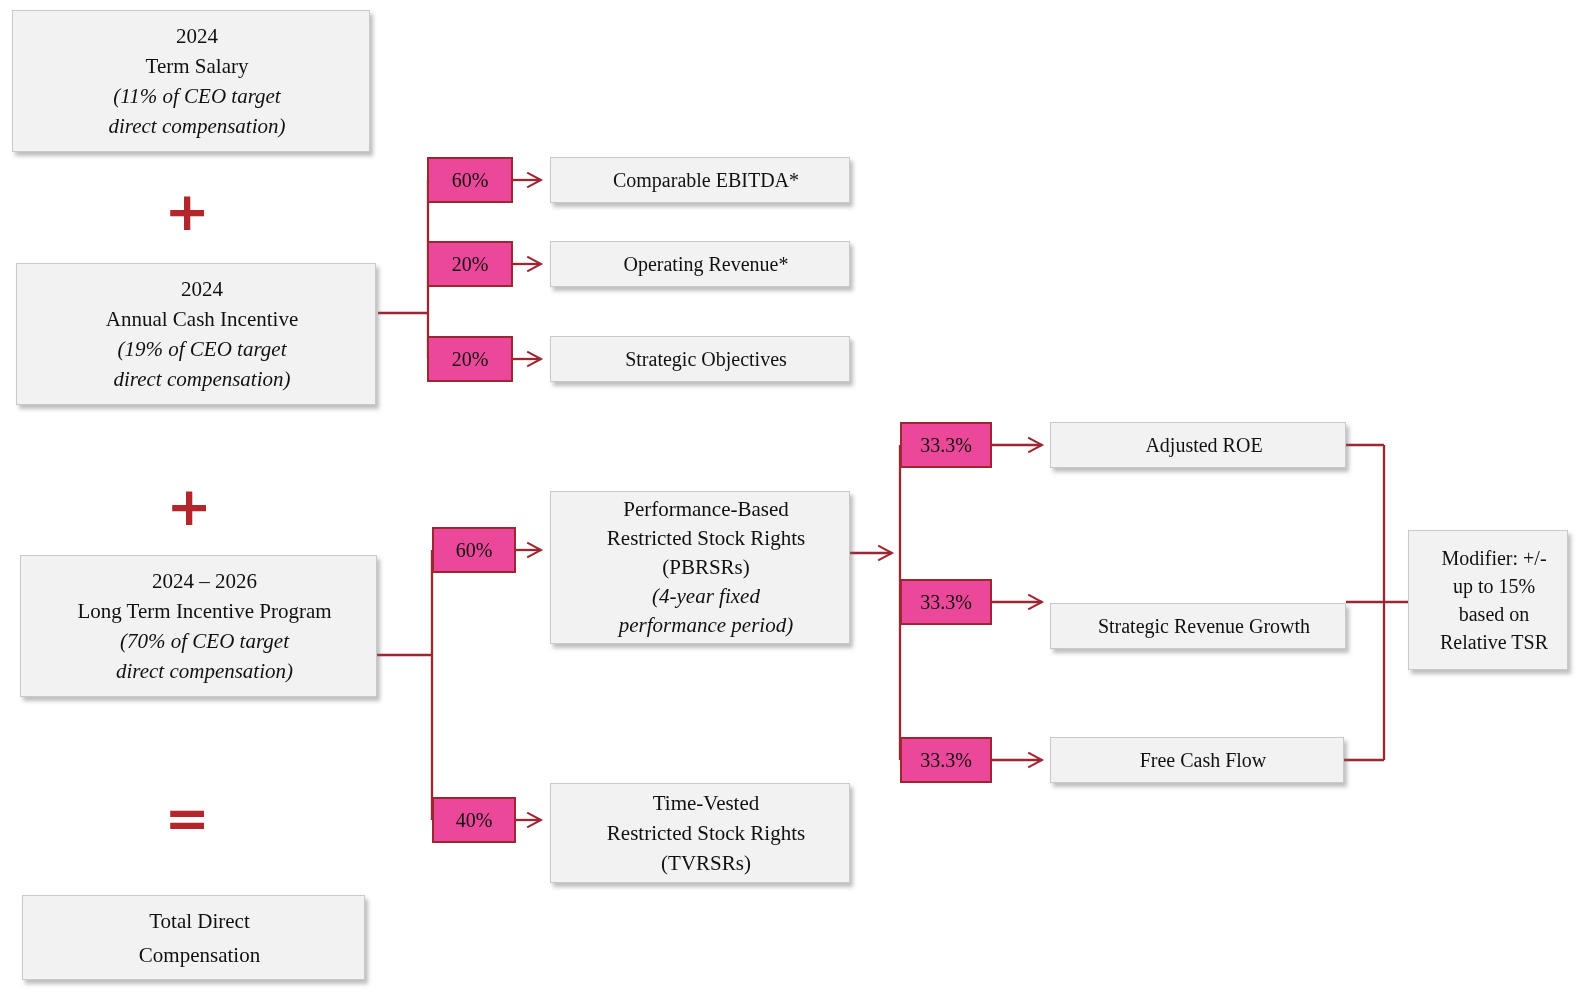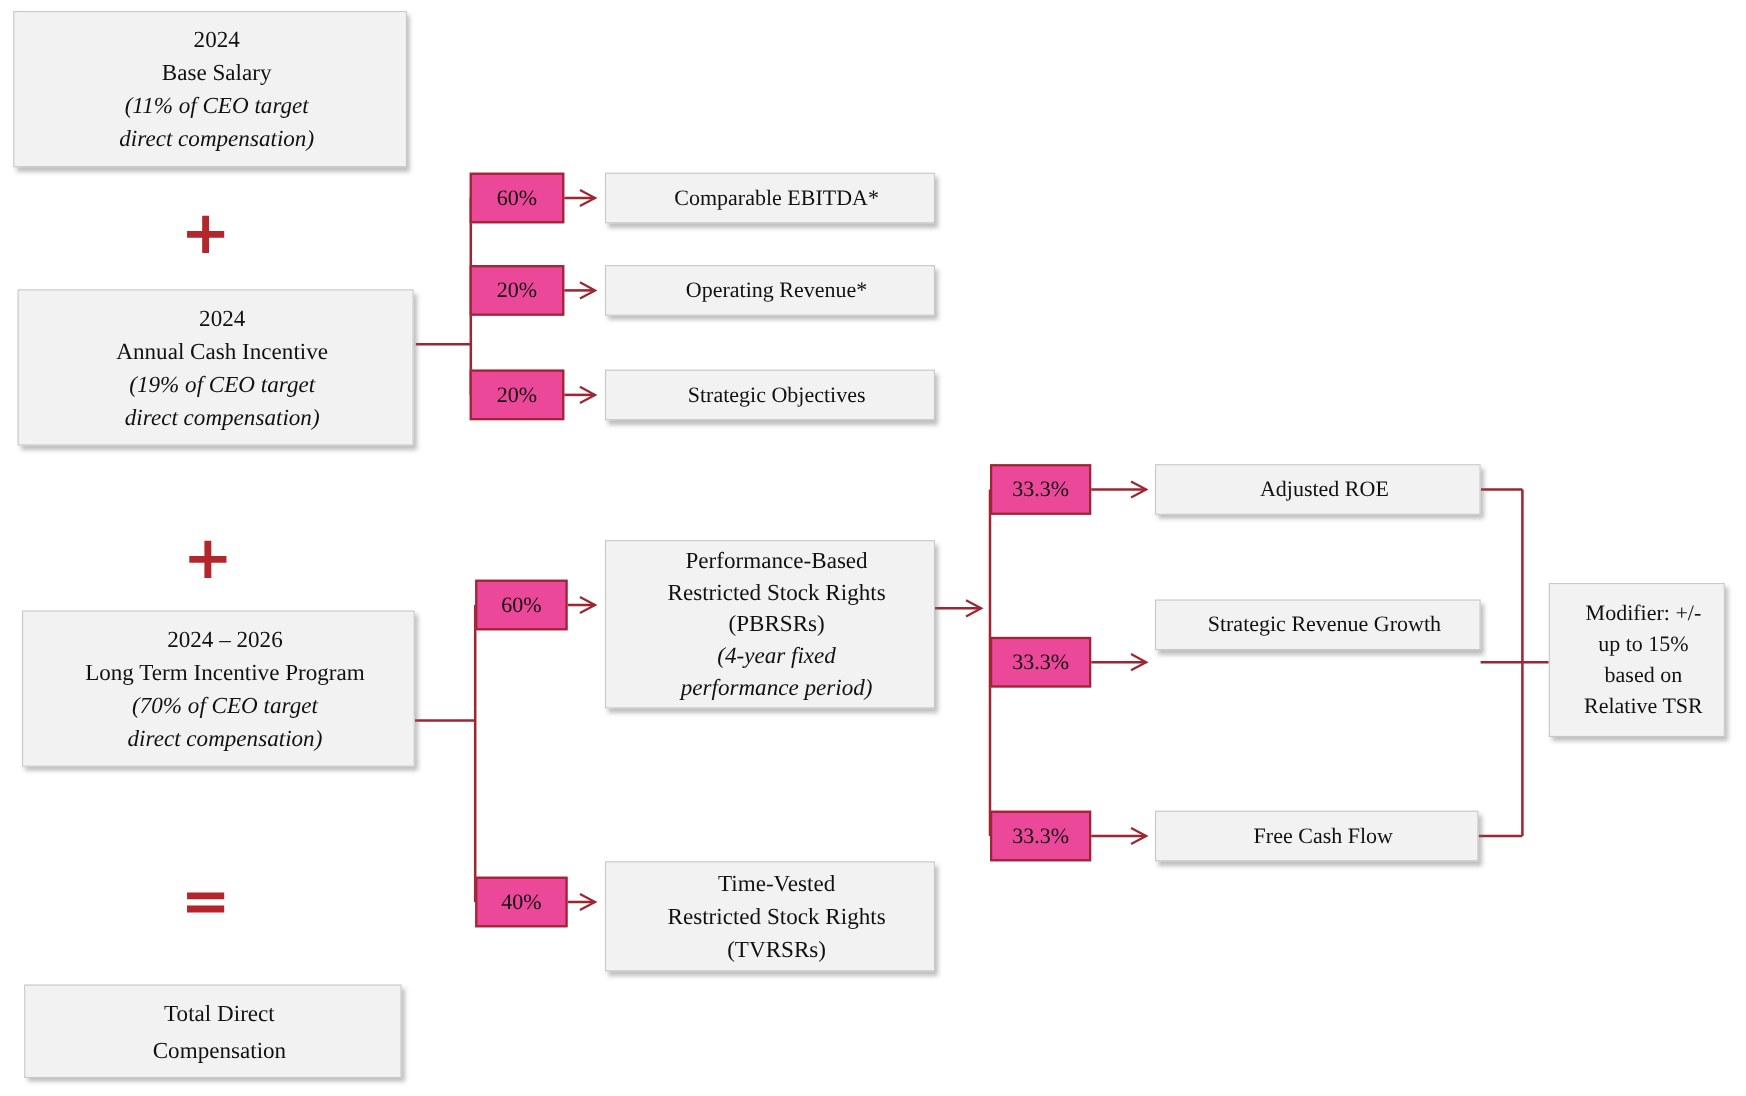--- a/index.html
+++ b/index.html
@@ -69,7 +69,7 @@
 
   <div class="gbox" style="left:12px;top:10px;width:358px;height:142px;">
     <div>2024</div>
-    <div>Base Salary</div>
+    <div>Term Salary</div>
     <div class="it">(11% of CEO target</div>
     <div class="it">direct compensation)</div>
   </div>

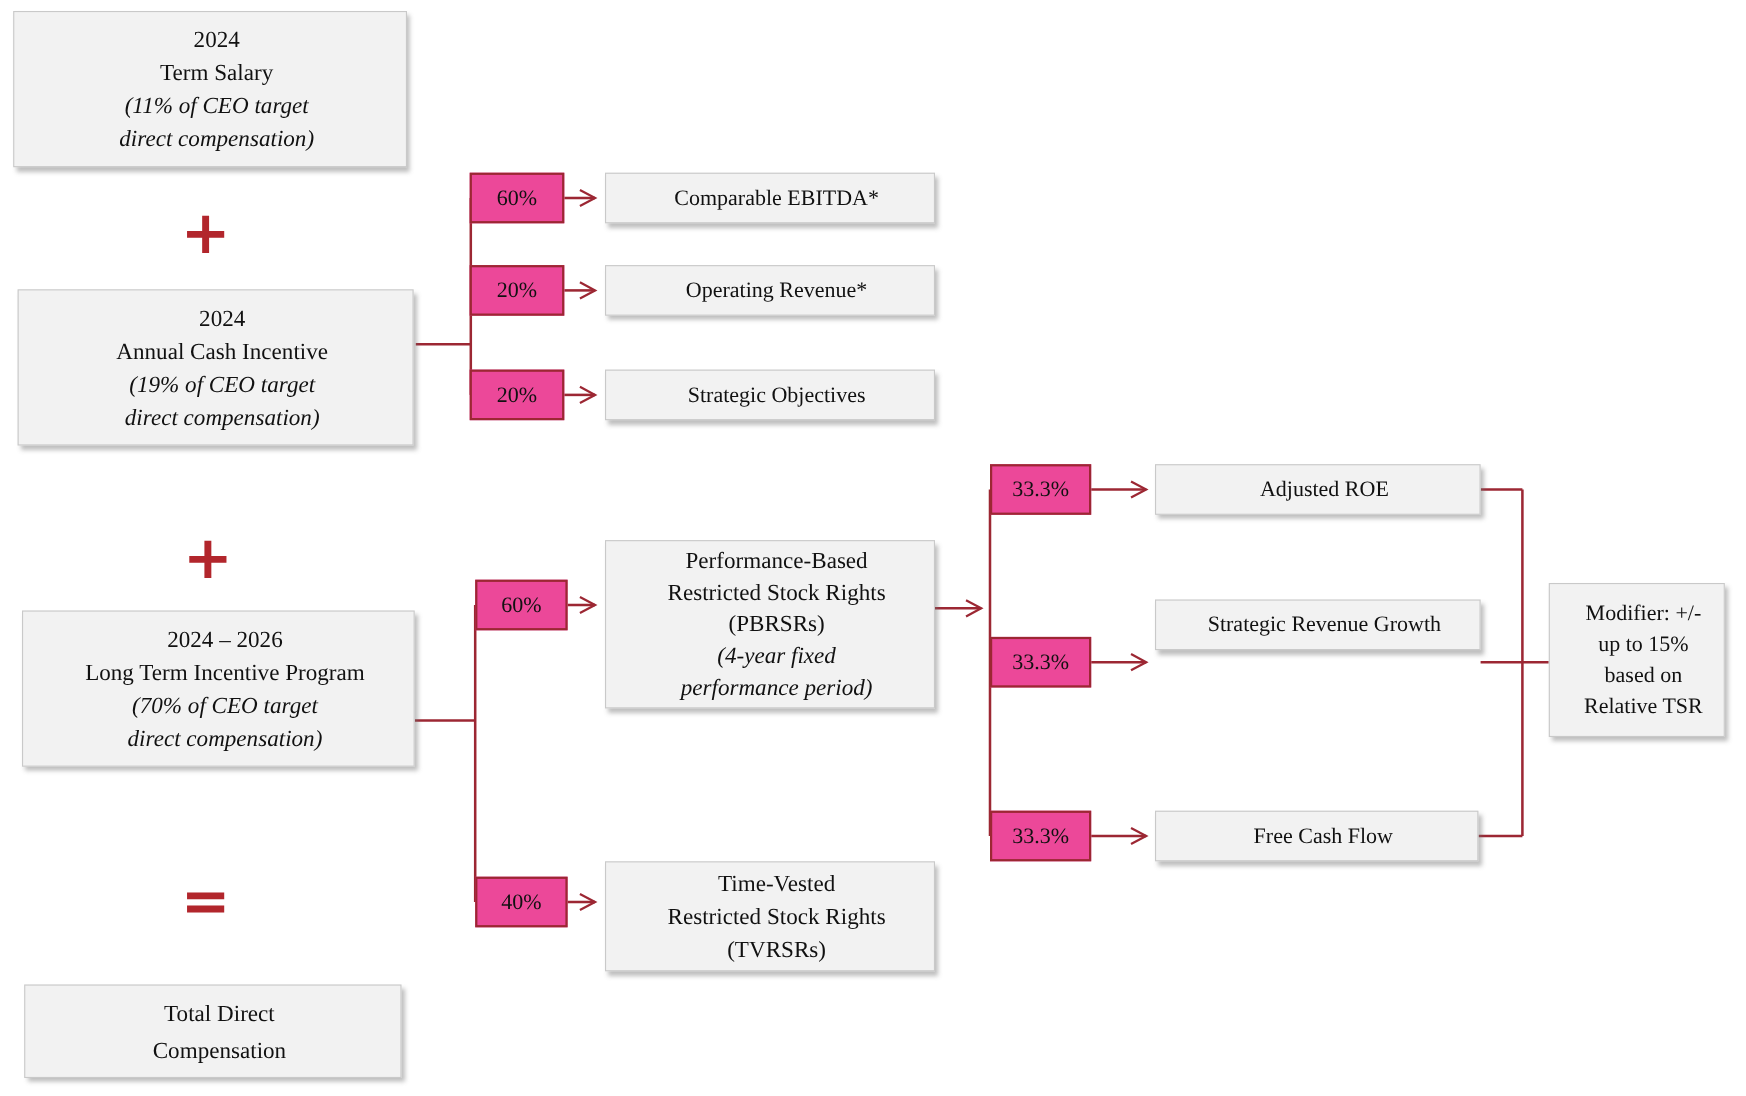--- a/index.html
+++ b/index.html
@@ -137,7 +137,7 @@
   <div class="gbox single" style="left:1050px;top:422px;width:296px;height:46px;font-family:Liberation Serif, serif;">
     <div>Adjusted ROE</div>
   </div>
-  <div class="gbox single" style="left:1050px;top:545px;width:296px;height:46px;">
+  <div class="gbox single" style="left:1050px;top:603px;width:296px;height:46px;">
     <div>Strategic Revenue Growth</div>
   </div>
   <div class="gbox single" style="left:1050px;top:737px;width:294px;height:46px;">

